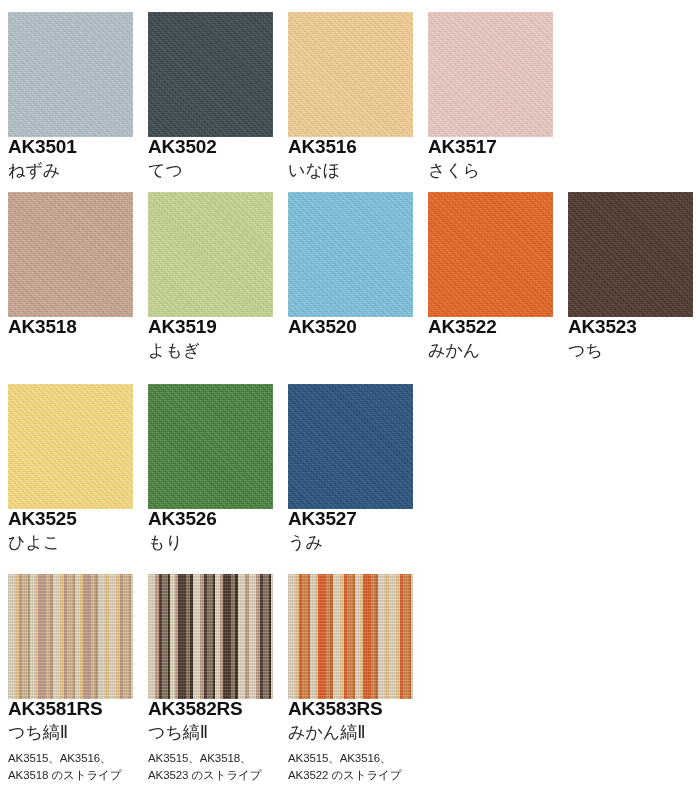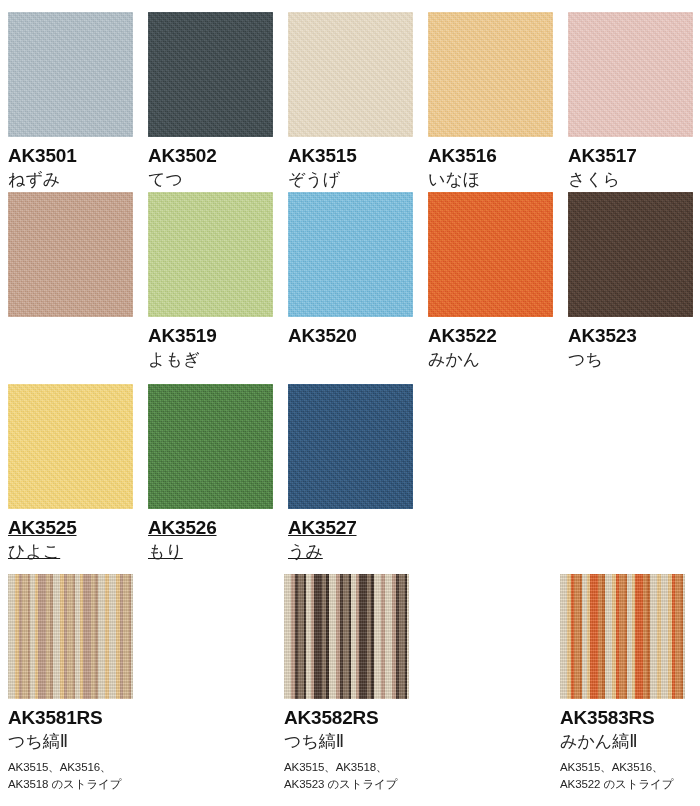--- a/index.html
+++ b/index.html
@@ -80,7 +80,6 @@
   }
 
   .swatch-caption {
-    padding-top: 9px;
   }
   .swatch-code {
     font-size: 19px;

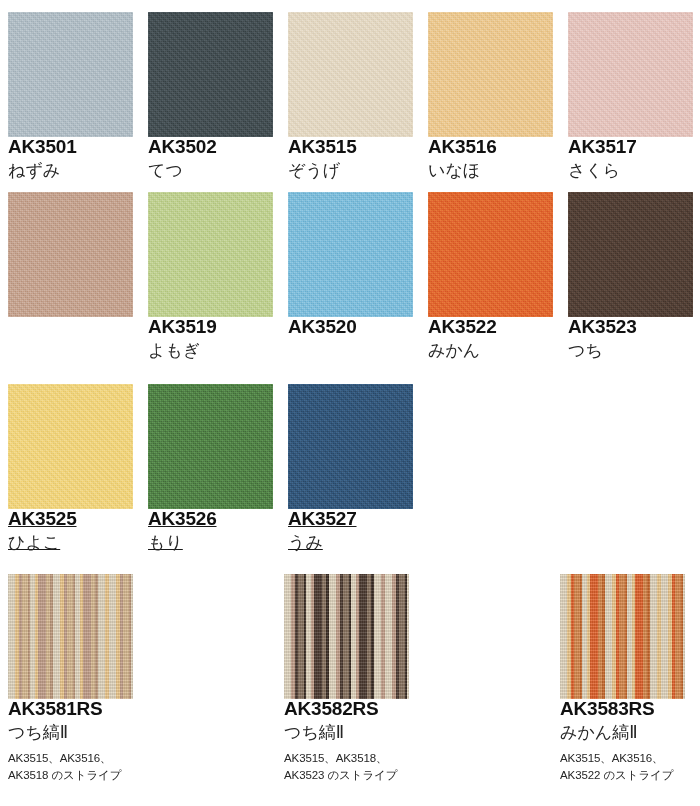--- a/index.html
+++ b/index.html
@@ -132,16 +132,6 @@
         </div>
       </div>
       <div class="swatch-cell">
-        <div class="swatch-tile" style="background: rgb(228, 216, 193);">
-          <div class="tex"></div>
-          <div class="tex2"></div>
-        </div>
-        <div class="swatch-caption">
-          <div class="swatch-code">AK3515</div>
-          <div class="swatch-name">ぞうげ</div>
-        </div>
-      </div>
-      <div class="swatch-cell">
         <div class="swatch-tile" style="background: rgb(237, 200, 140);">
           <div class="tex"></div>
           <div class="tex2"></div>

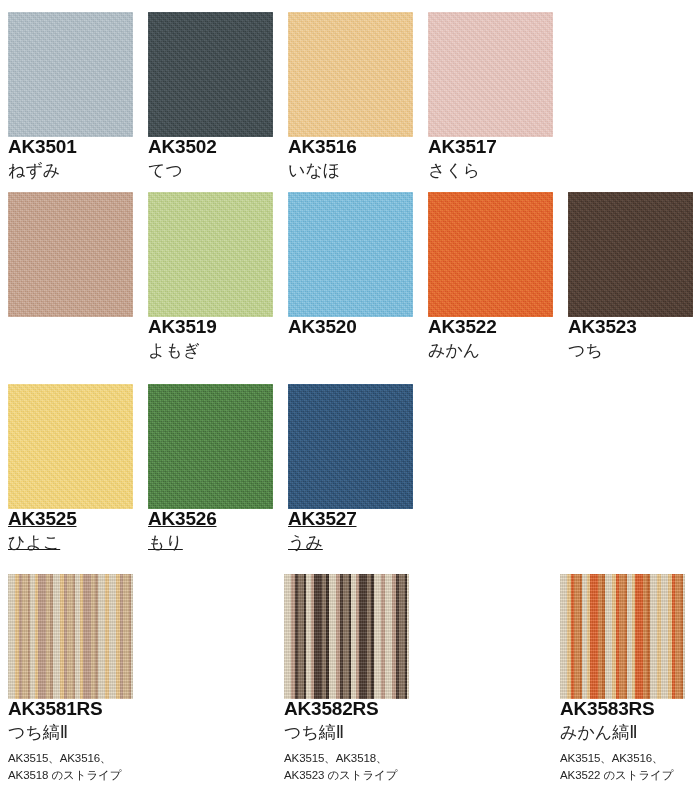--- a/index.html
+++ b/index.html
@@ -159,6 +159,7 @@
           <div class="tex2"></div>
         </div>
         <div class="swatch-caption">
+          <div class="swatch-code">AK3518</div>
         </div>
       </div>
       <div class="swatch-cell">

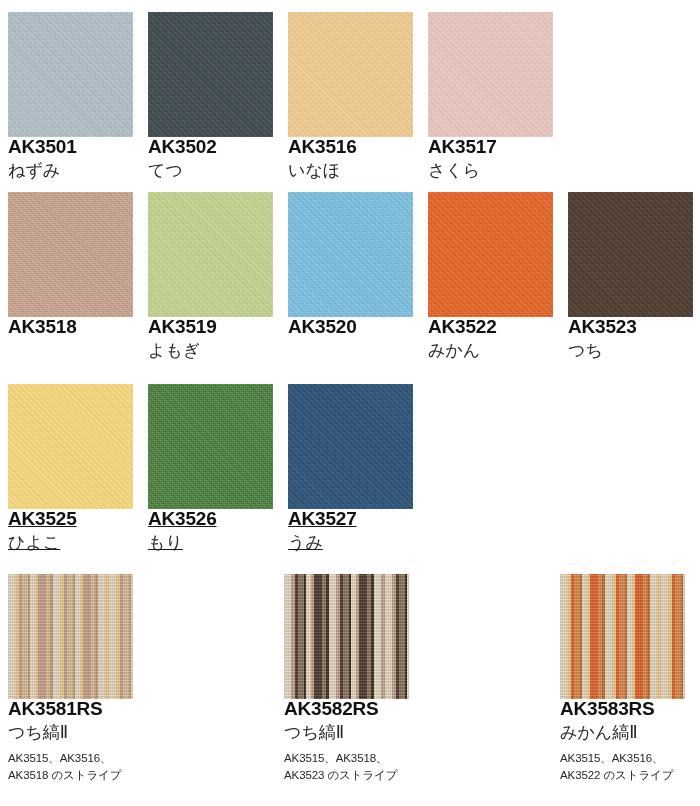--- a/index.html
+++ b/index.html
@@ -30,7 +30,7 @@
   }
   .row-1 { height: 192px; padding-top: 12px; }
   .row-2 { height: 192px; padding-top: 0px; }
-  .row-3 { height: 190px; padding-top: 0px; text-decoration: underline; }
+  .row-3 { height: 190px; padding-top: 0px; }
   .row-4 { height: 222px; padding-top: 0px; justify-content: space-between; }
 
   .swatch-cell {

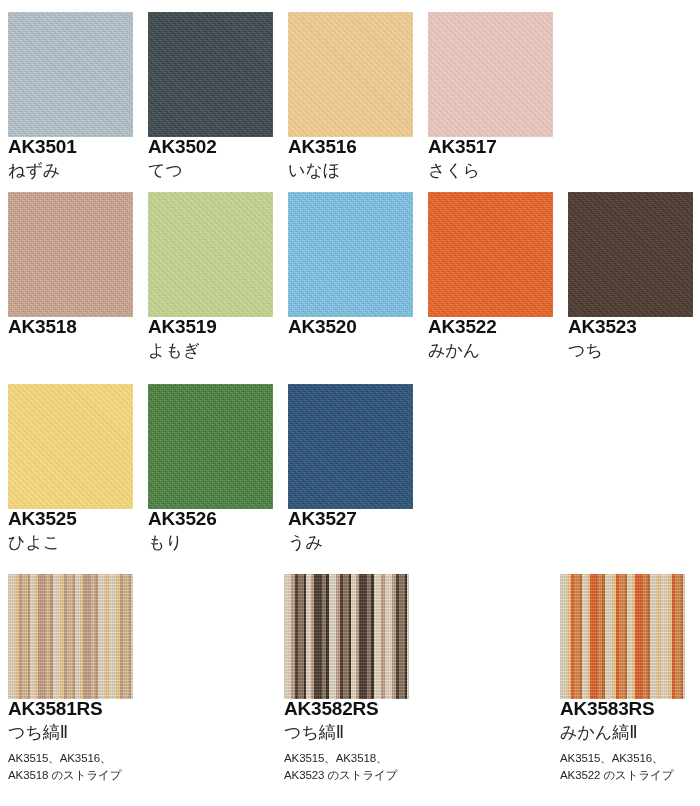--- a/index.html
+++ b/index.html
@@ -31,7 +31,7 @@
   .row-1 { height: 192px; padding-top: 12px; }
   .row-2 { height: 192px; padding-top: 0px; }
   .row-3 { height: 190px; padding-top: 0px; }
-  .row-4 { height: 222px; padding-top: 0px; justify-content: space-between; }
+  .row-4 { height: 222px; padding-top: 0px; }
 
   .swatch-cell {
     width: 125px;

